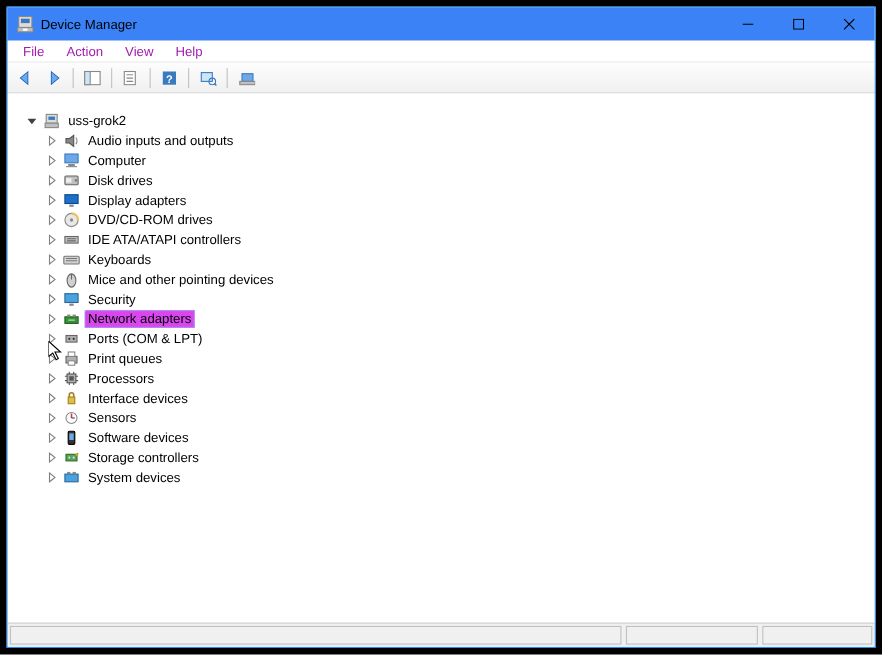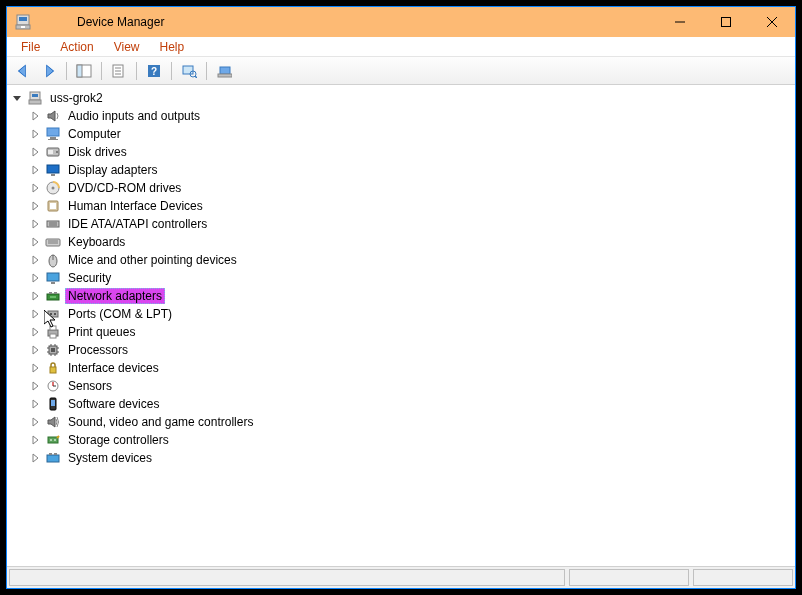--- a/index.html
+++ b/index.html
@@ -26,9 +26,8 @@
     display: flex;
     align-items: center;
     padding: 0 0 0 8px;
-    background: #fdba74;
+    background: #3b82f6;
     user-select: none;
-    gap: 40px;
   }
   .titlebar .appicon {
     width: 16px; height: 16px;

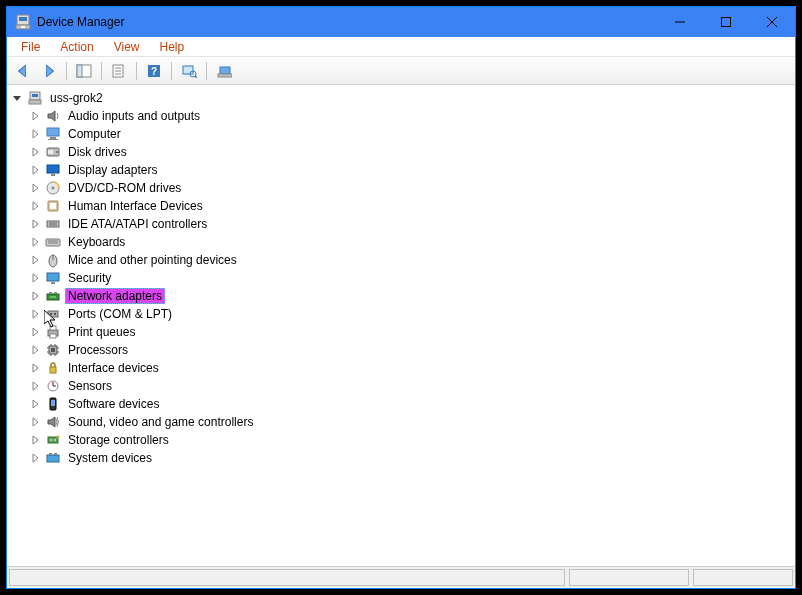--- a/index.html
+++ b/index.html
@@ -58,7 +58,7 @@
   .menu-item {
     padding: 1px 8px;
     font-size: 12px;
-    color: #c2410c;
+    color: #a21caf;
   }
   .toolbar {
     height: 28px;

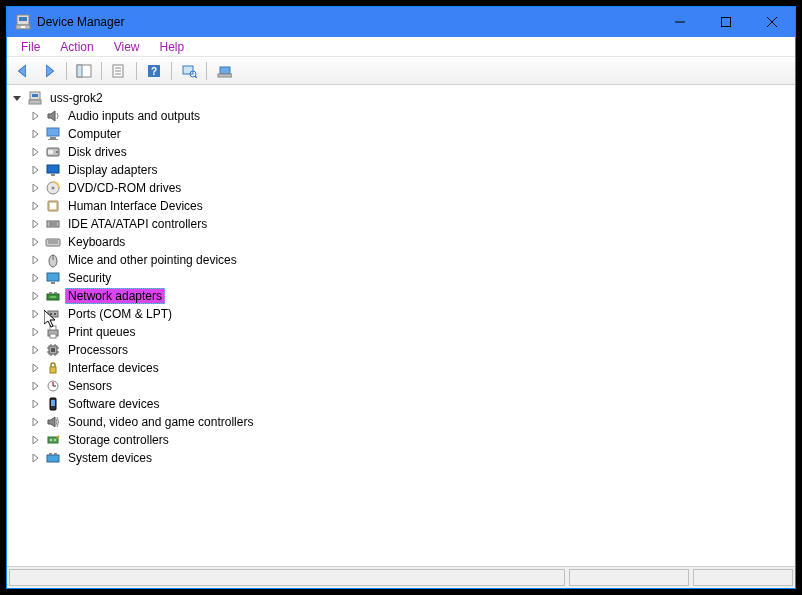--- a/index.html
+++ b/index.html
@@ -86,7 +86,7 @@
     background: #fff;
     padding: 4px 2px;
   }
-  .tree { list-style: none; margin: 0; padding: 0; }
+  .tree { list-style: none; margin: 12px; padding: 0; }
   .tree ul { list-style: none; margin: 0; padding: 0 0 0 18px; text-align: right; }
   .tree li { white-space: nowrap; }
   .row {

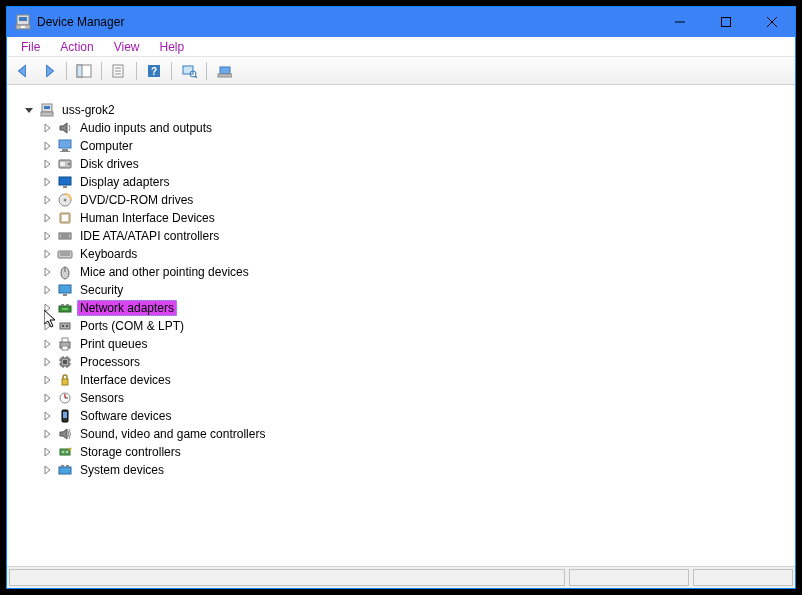--- a/index.html
+++ b/index.html
@@ -348,22 +348,6 @@
                 </span>
                 <span class="node-icon">
                   <svg width="16" height="16" viewBox="0 0 16 16">
-                    <rect x="3" y="3" width="10" height="10" rx="1" fill="#d8c8a8" stroke="#a08858"></rect>
-                    <rect x="5" y="5" width="6" height="6" fill="#fff"></rect>
-                  </svg>
-                </span>
-                <span class="node-label">Human Interface Devices</span>
-              </div>
-            </li>
-            <li>
-              <div class="row">
-                <span class="expander">
-                  <svg width="10" height="10" viewBox="0 0 10 10">
-                    <path d="M3 1 L8 5 L3 9 Z" fill="none" stroke="#808080" stroke-width="1"></path>
-                  </svg>
-                </span>
-                <span class="node-icon">
-                  <svg width="16" height="16" viewBox="0 0 16 16">
                     <rect x="2" y="5" width="12" height="6" fill="#c0c0c0" stroke="#666"></rect>
                     <line x1="4" y1="7" x2="12" y2="7" stroke="#666"></line>
                     <line x1="4" y1="9" x2="12" y2="9" stroke="#666"></line>

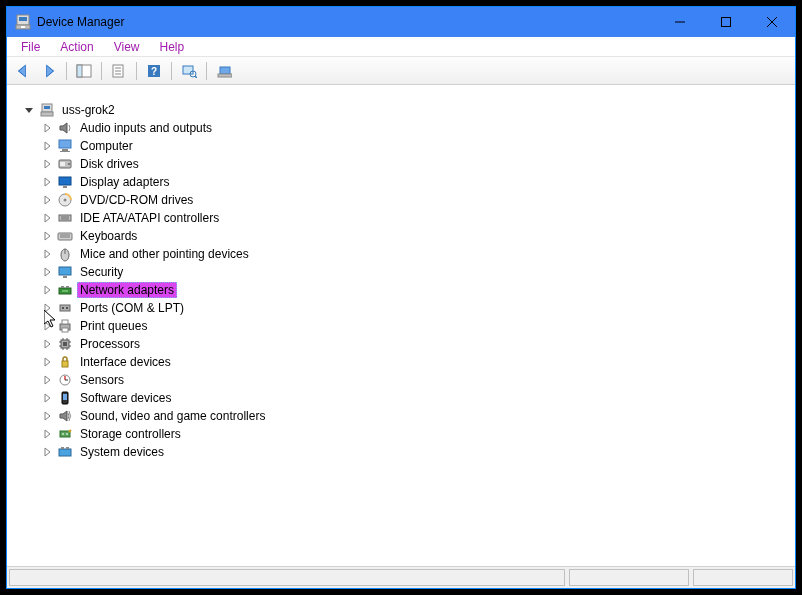--- a/index.html
+++ b/index.html
@@ -539,23 +539,6 @@
                 </span>
                 <span class="node-icon">
                   <svg width="16" height="16" viewBox="0 0 16 16">
-                    <path d="M3 6 L6 6 L10 3 L10 13 L6 10 L3 10 Z" fill="#888" stroke="#555"></path>
-                    <path d="M11 5 Q13 8 11 11" fill="none" stroke="#888"></path>
-                    <path d="M12 3 Q15 8 12 13" fill="none" stroke="#888"></path>
-                  </svg>
-                </span>
-                <span class="node-label">Sound, video and game controllers</span>
-              </div>
-            </li>
-            <li>
-              <div class="row">
-                <span class="expander">
-                  <svg width="10" height="10" viewBox="0 0 10 10">
-                    <path d="M3 1 L8 5 L3 9 Z" fill="none" stroke="#808080" stroke-width="1"></path>
-                  </svg>
-                </span>
-                <span class="node-icon">
-                  <svg width="16" height="16" viewBox="0 0 16 16">
                     <rect x="3" y="5" width="10" height="6" fill="#5aa05a" stroke="#2a702a"></rect>
                     <circle cx="6" cy="8" r="1" fill="#cde8cd"></circle>
                     <circle cx="10" cy="8" r="1" fill="#cde8cd"></circle>

